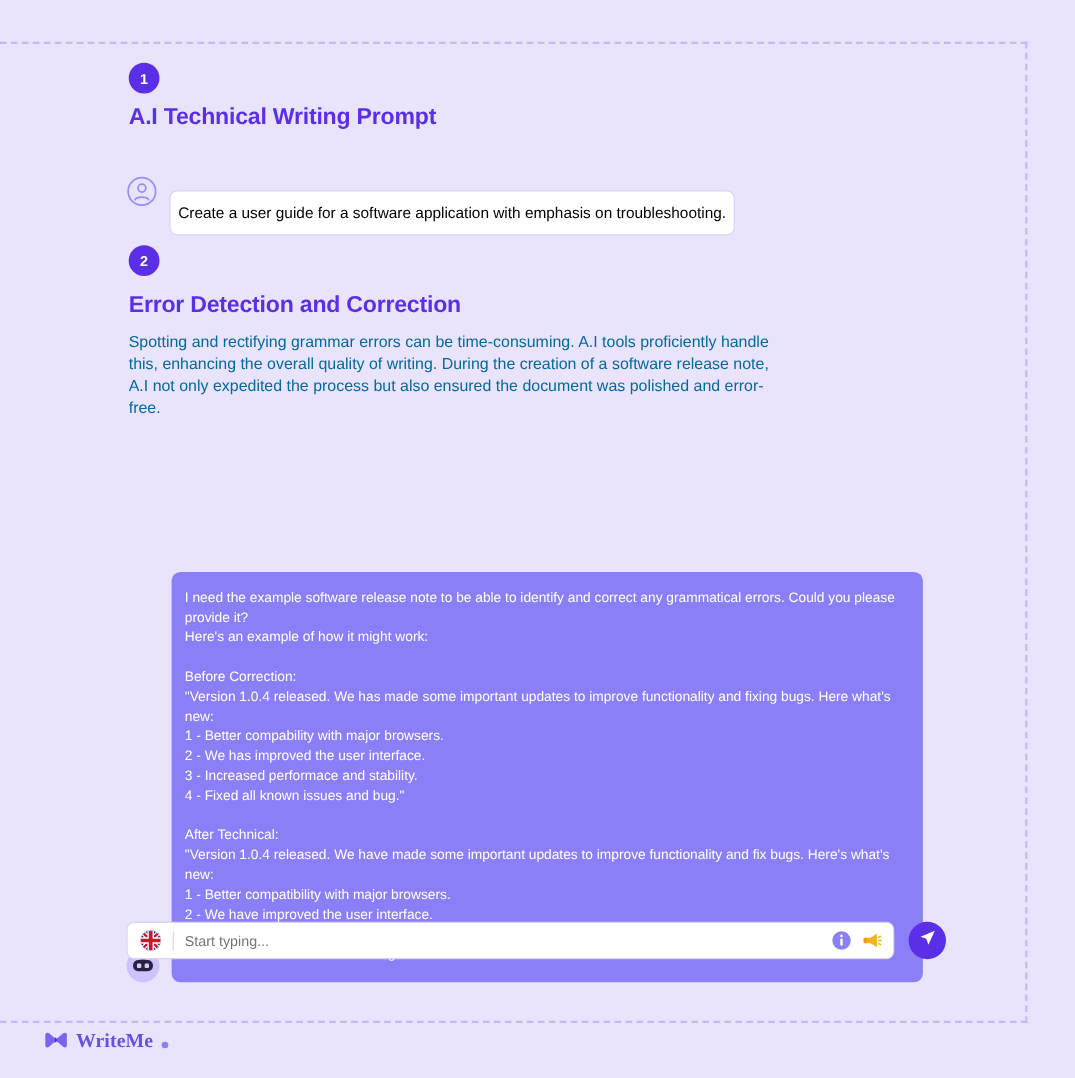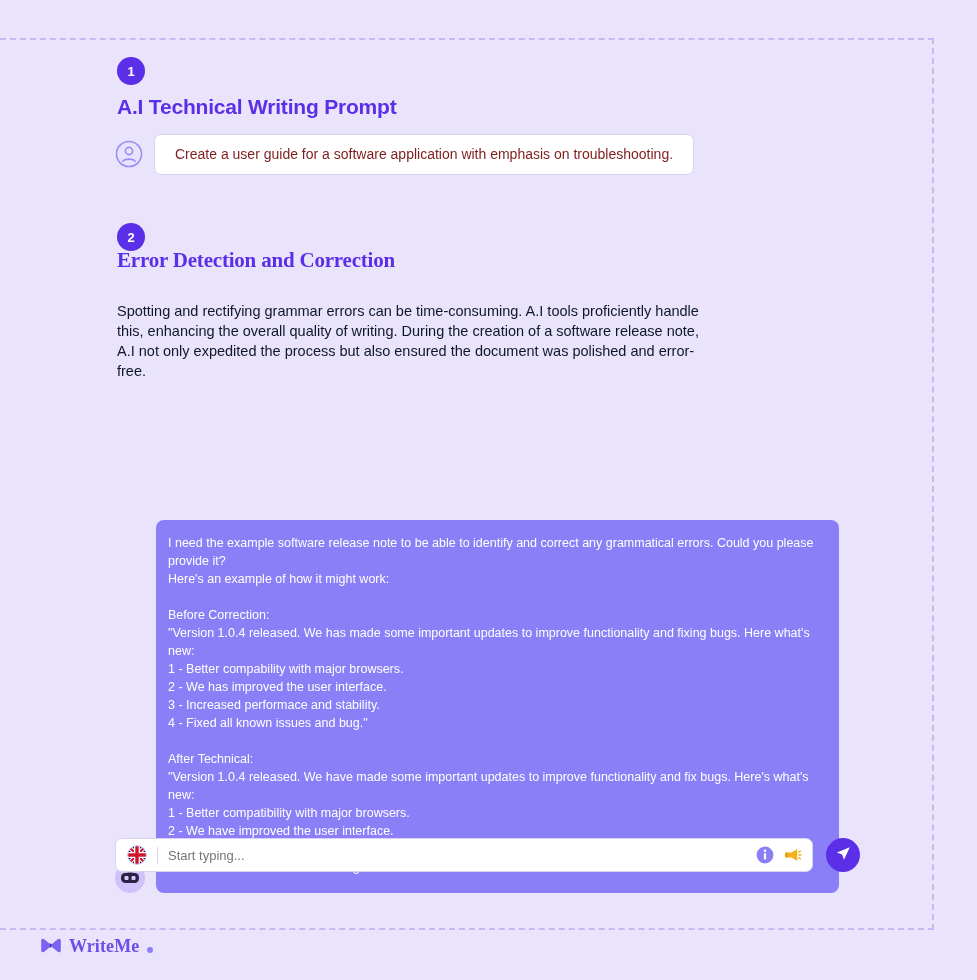--- a/index.html
+++ b/index.html
@@ -94,10 +94,11 @@
     background: #ffffff;
     border: 1px solid #d9d2f5;
     border-radius: 7px;
-    padding: 11px 20px;
+    padding: 11px 7px;
     font-size: 14px;
-    color: #7f1d1d;
+    color: #000000;
     line-height: 1.2;
+    margin-top: 39px;
   }
 
   

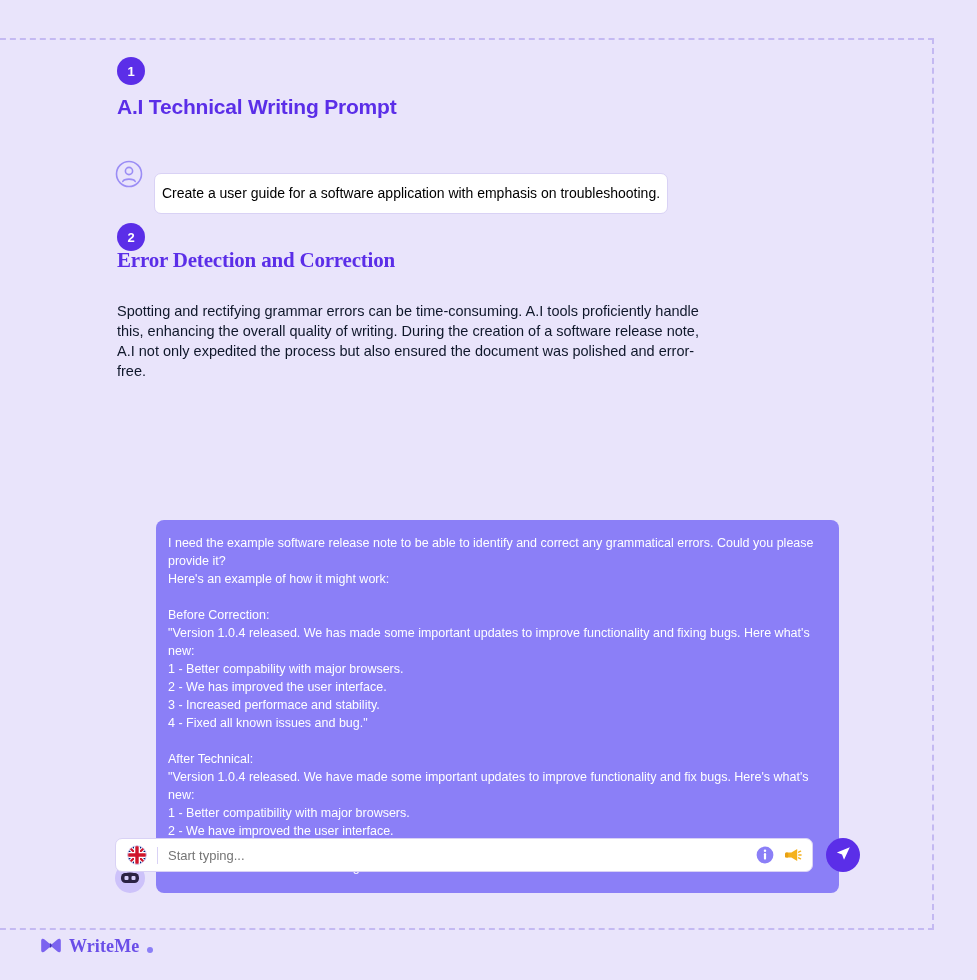--- a/index.html
+++ b/index.html
@@ -236,7 +236,7 @@
     <div class="step-badge">2</div>
   </div>
 
-  <h2 class="section-title" style="position:absolute; left:117px; top:248px;font-family:Liberation Serif, serif;">Error Detection and Correction</h2>
+  <h2 class="section-title" style="position:absolute; left:117px; top:266px;">Error Detection and Correction</h2>
 
   <p class="body-text" style="position:absolute; left:117px; top:301px; width:596px;">Spotting and rectifying grammar errors can be time-consuming. A.I tools proficiently handle this, enhancing the overall quality of writing. During the creation of a software release note, A.I not only expedited the process but also ensured the document was polished and error-free.</p>
 

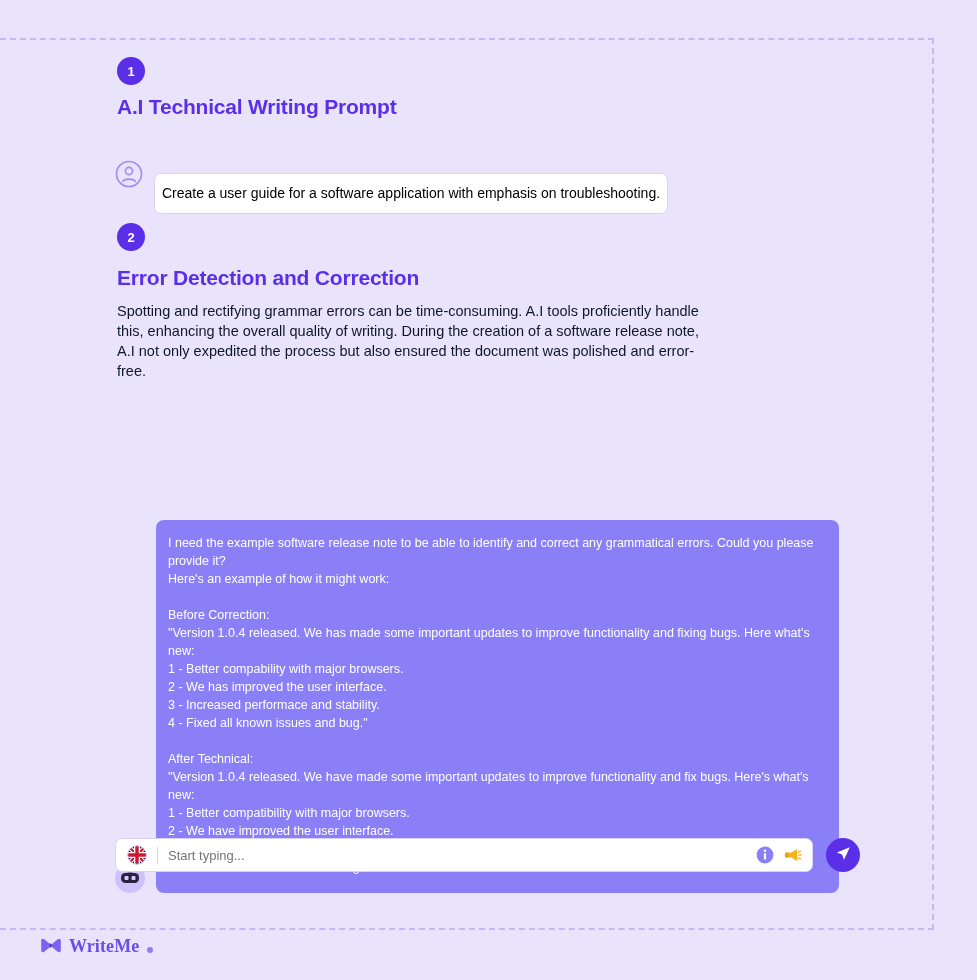--- a/index.html
+++ b/index.html
@@ -62,7 +62,7 @@
   .body-text {
     font-size: 14.5px;
     line-height: 20px;
-    color: #0f172a;
+    color: #0369a1;
     margin: 0;
     max-width: 600px;
   }

